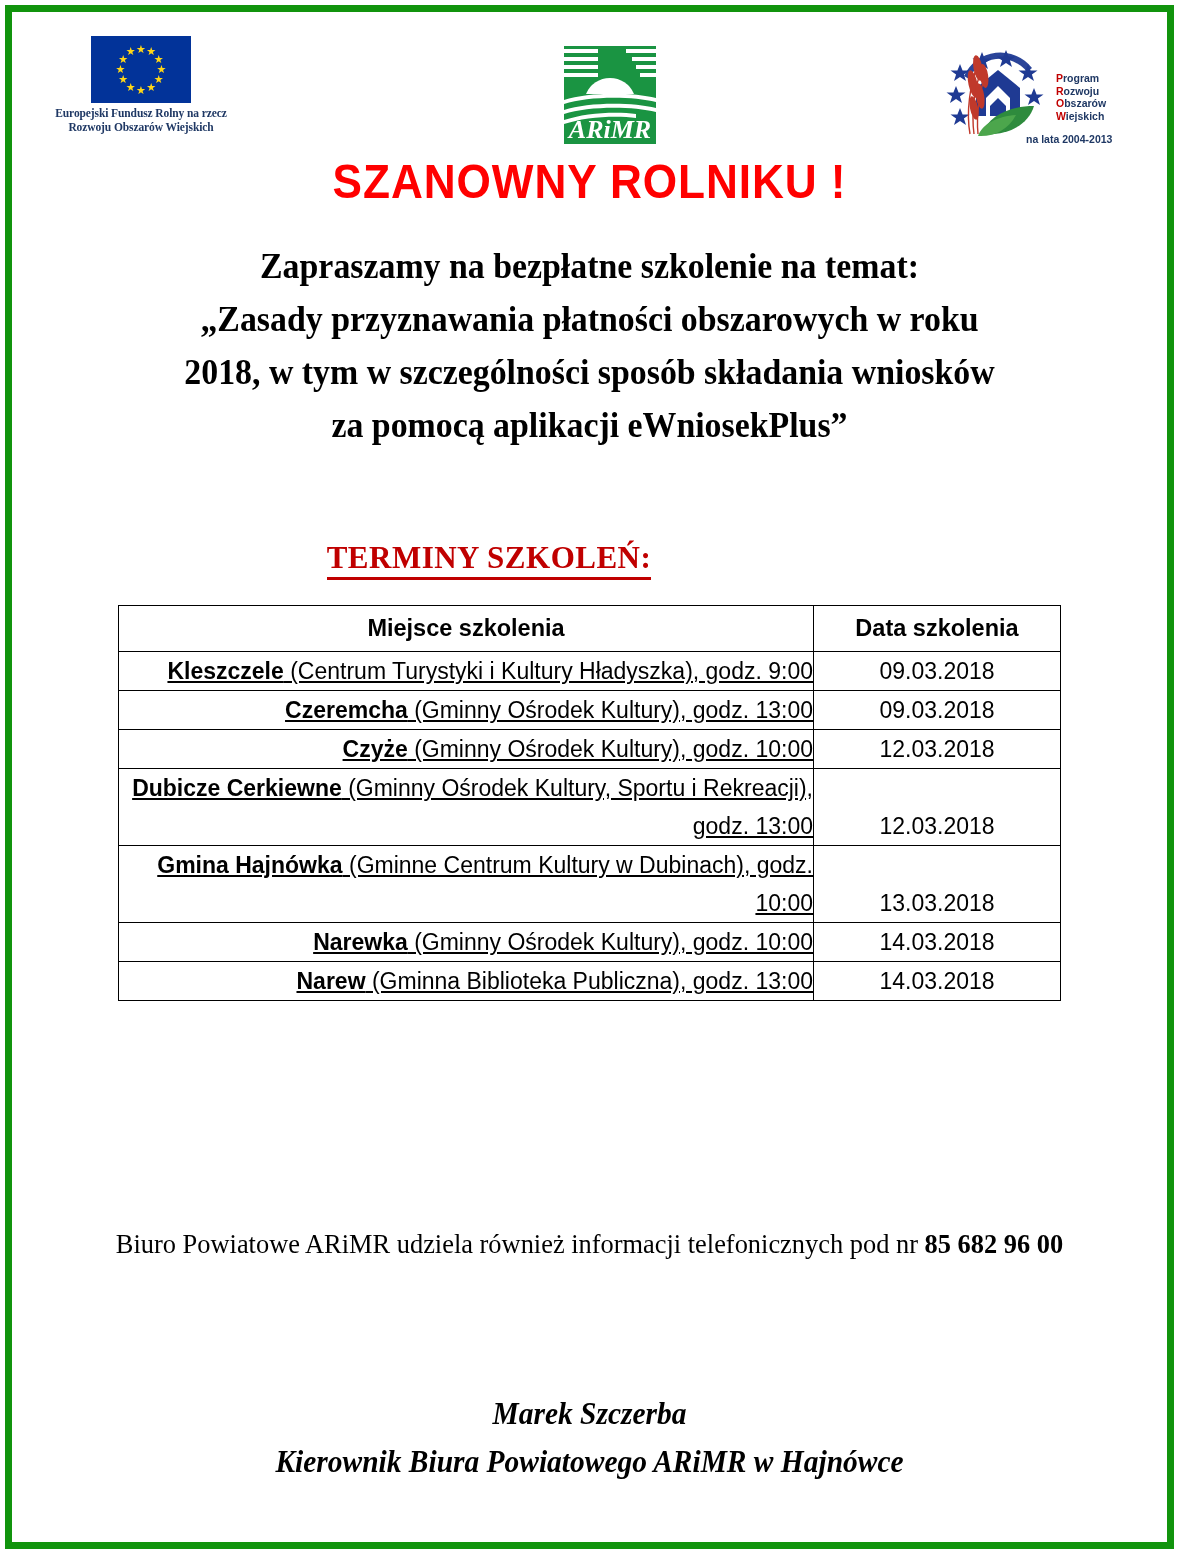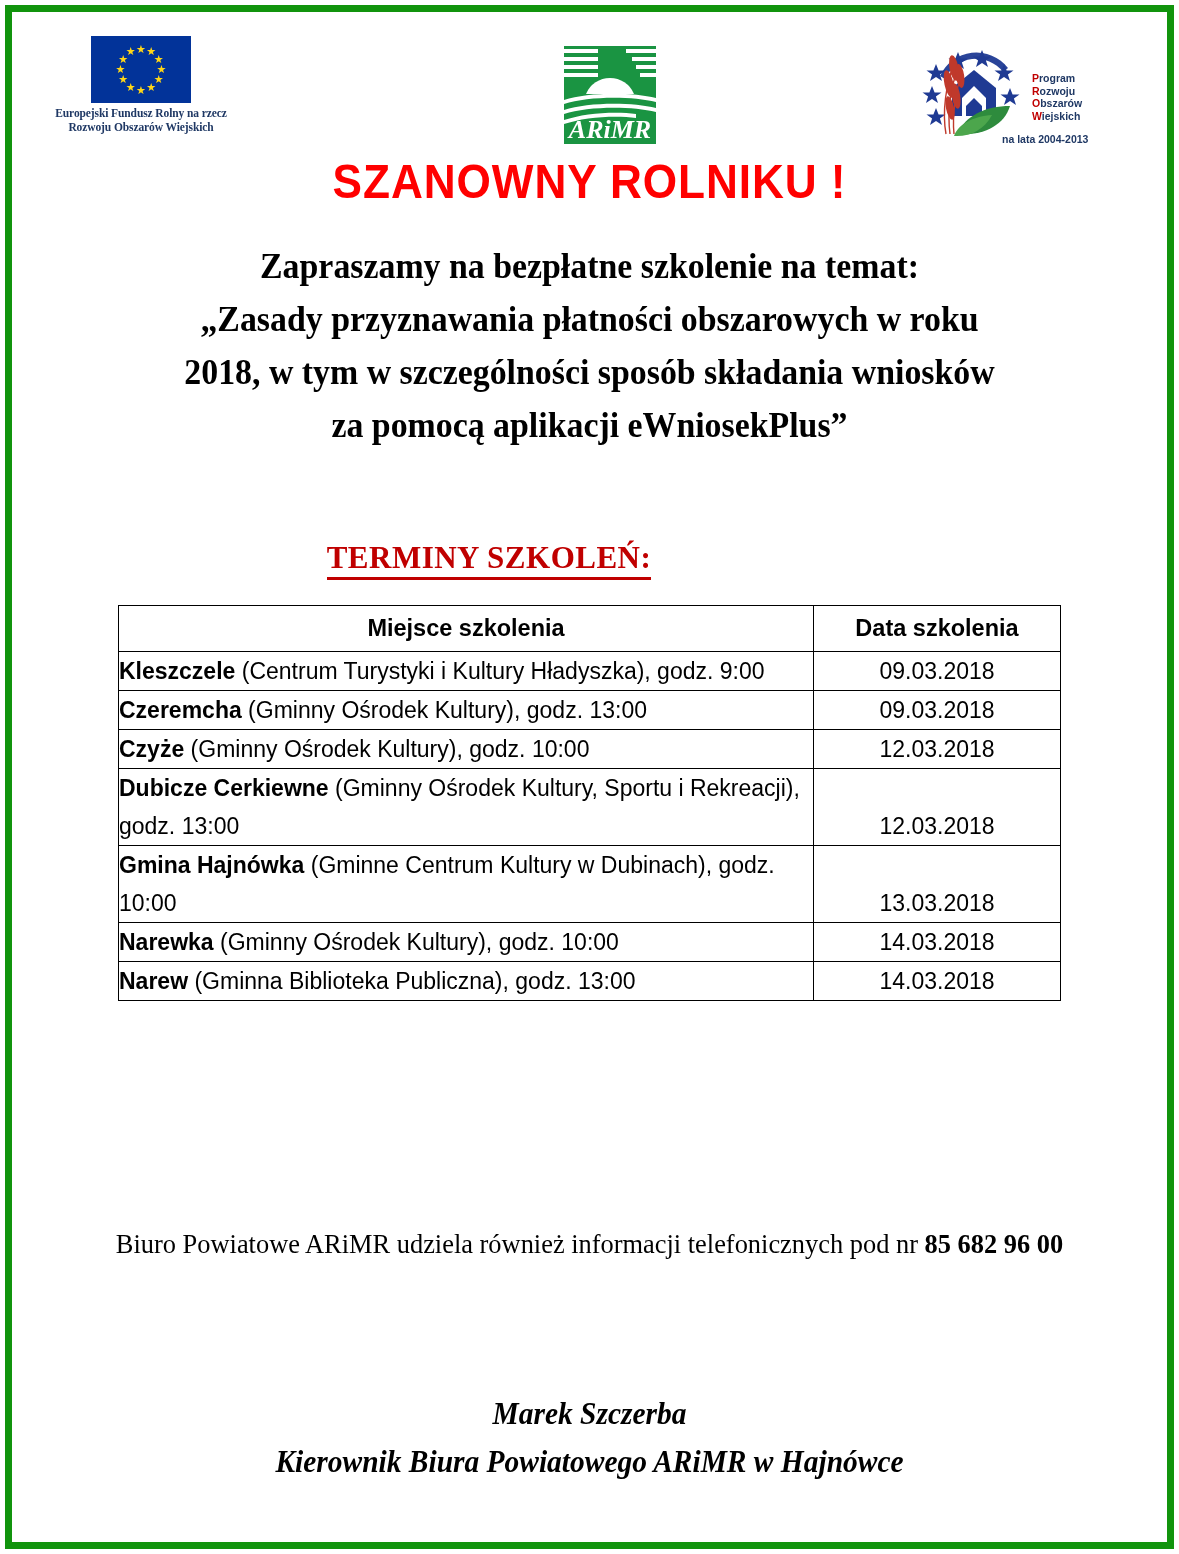--- a/index.html
+++ b/index.html
@@ -86,7 +86,7 @@
   
   .prow-logo {
     position: absolute;
-    left: 920px;
+    left: 944px;
     top: 2px;
     width: 186px;
     height: 110px;

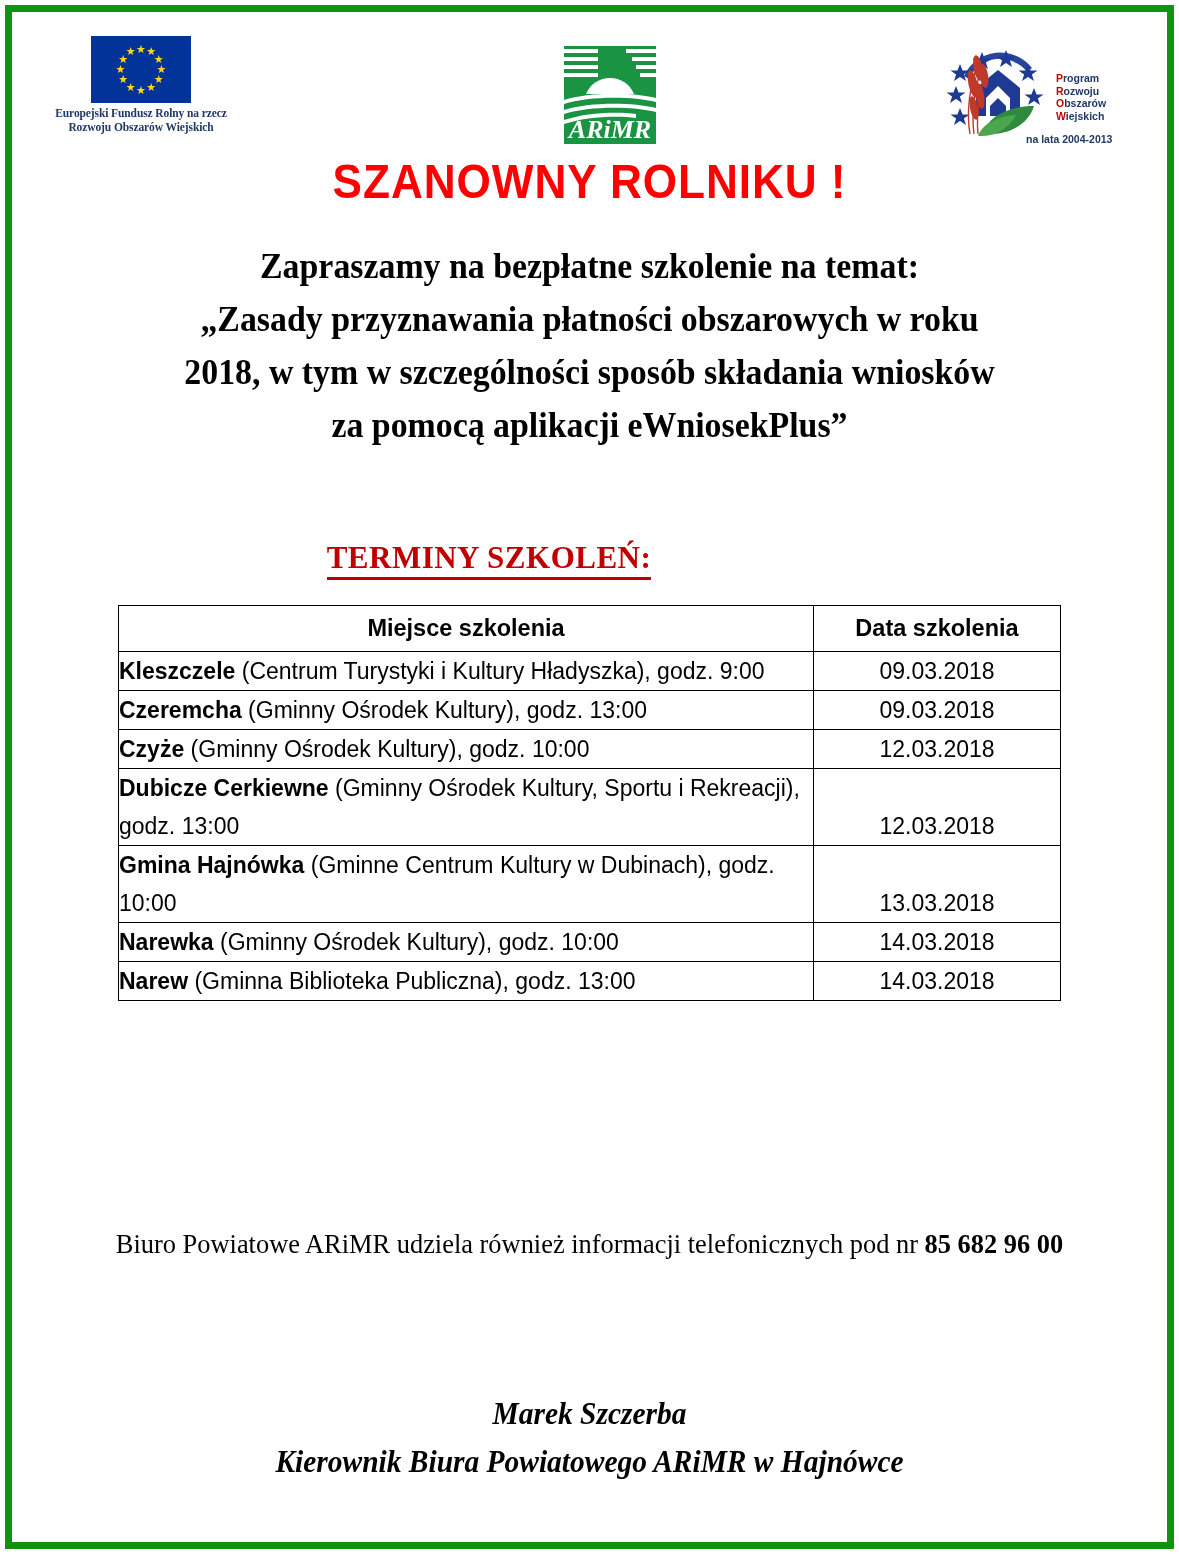--- a/index.html
+++ b/index.html
@@ -195,11 +195,12 @@
     margin-left: 40px;
   }
   td.place {
-    text-align: left;
+    text-align: right;
     vertical-align: top;
     padding: 5px 6px 4px 6px;
     line-height: 38px;
     font-weight: normal;
+    text-decoration: underline;
   }
   td.place b { font-weight: bold; }
   td.date {

